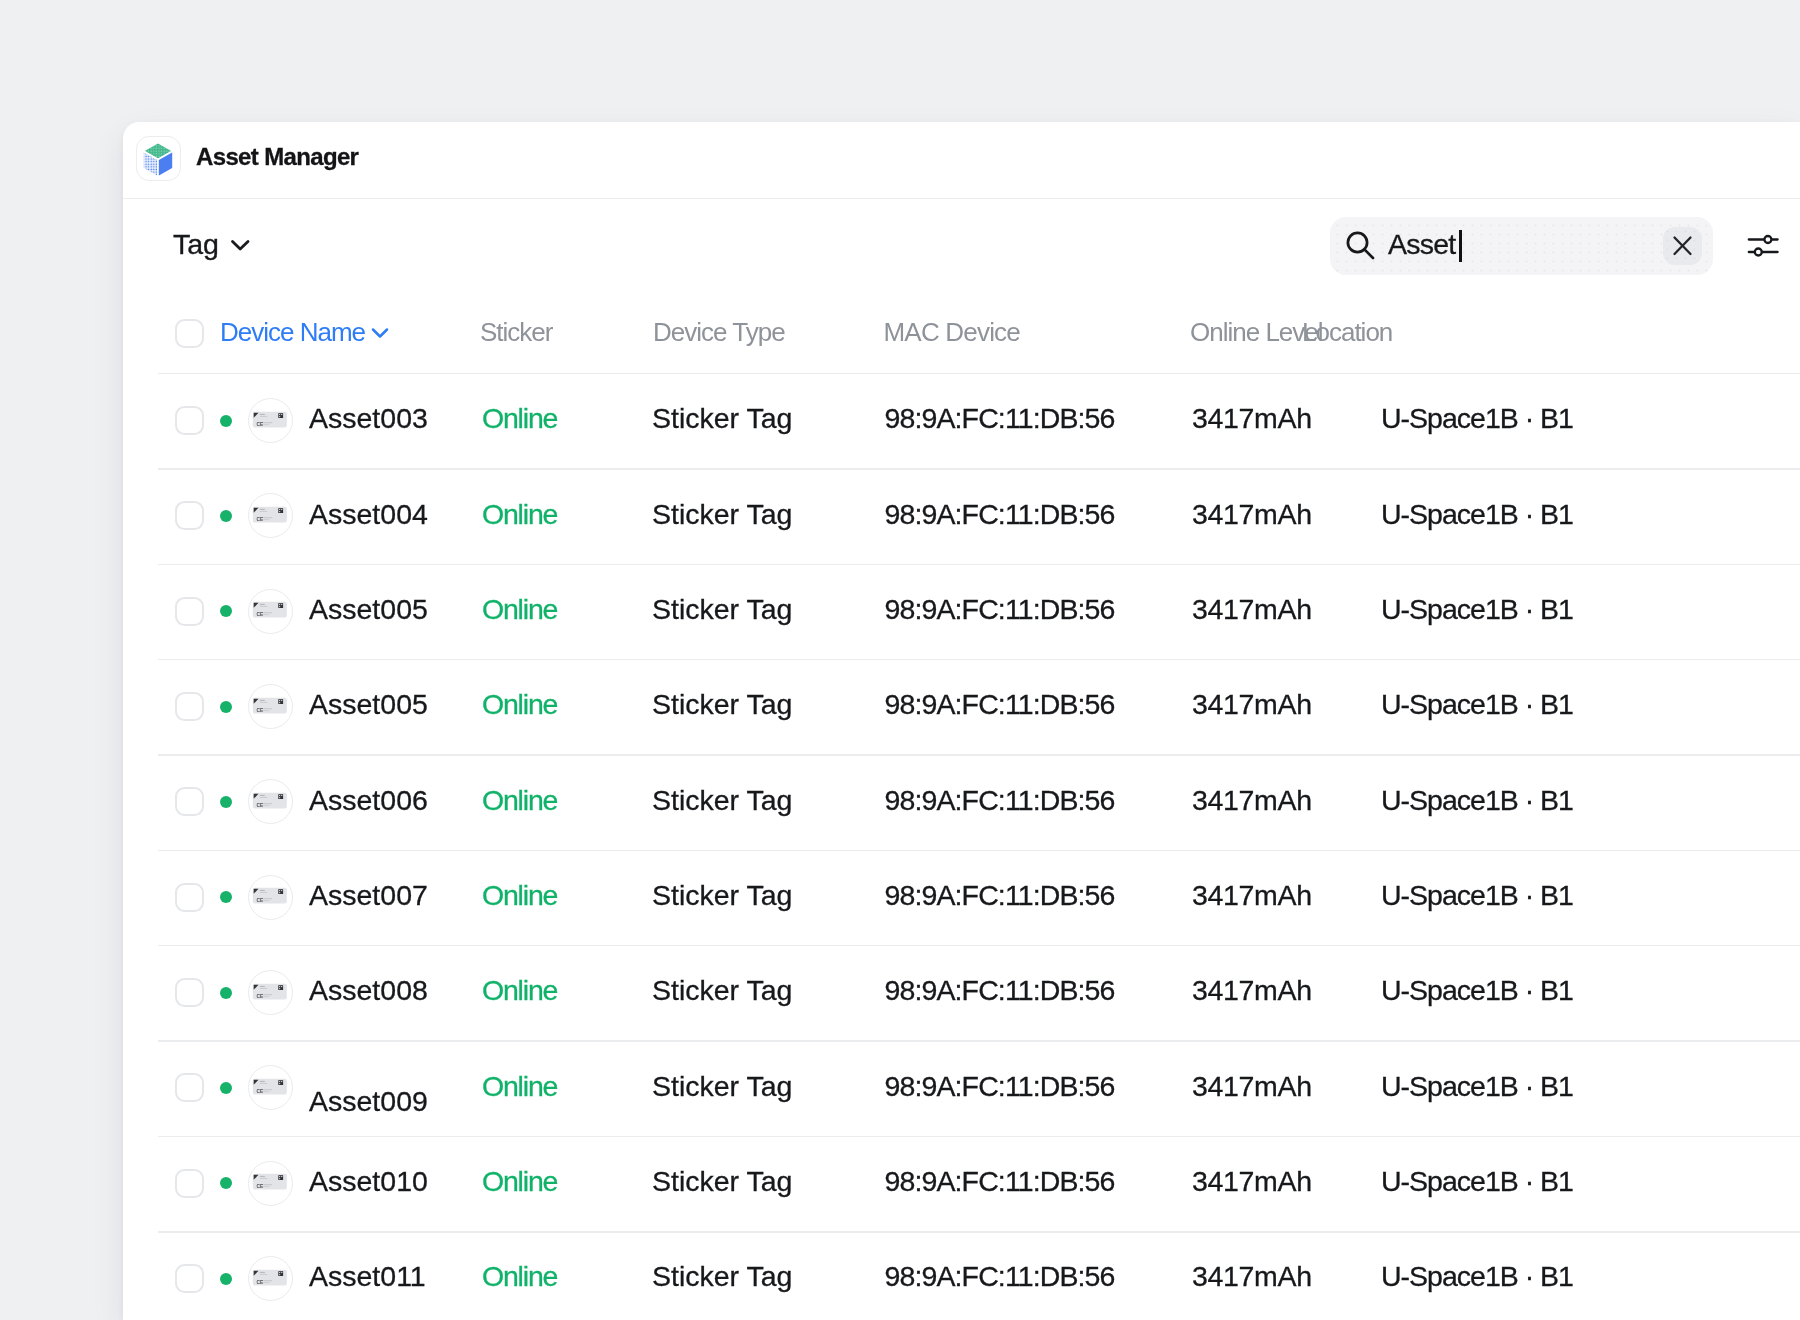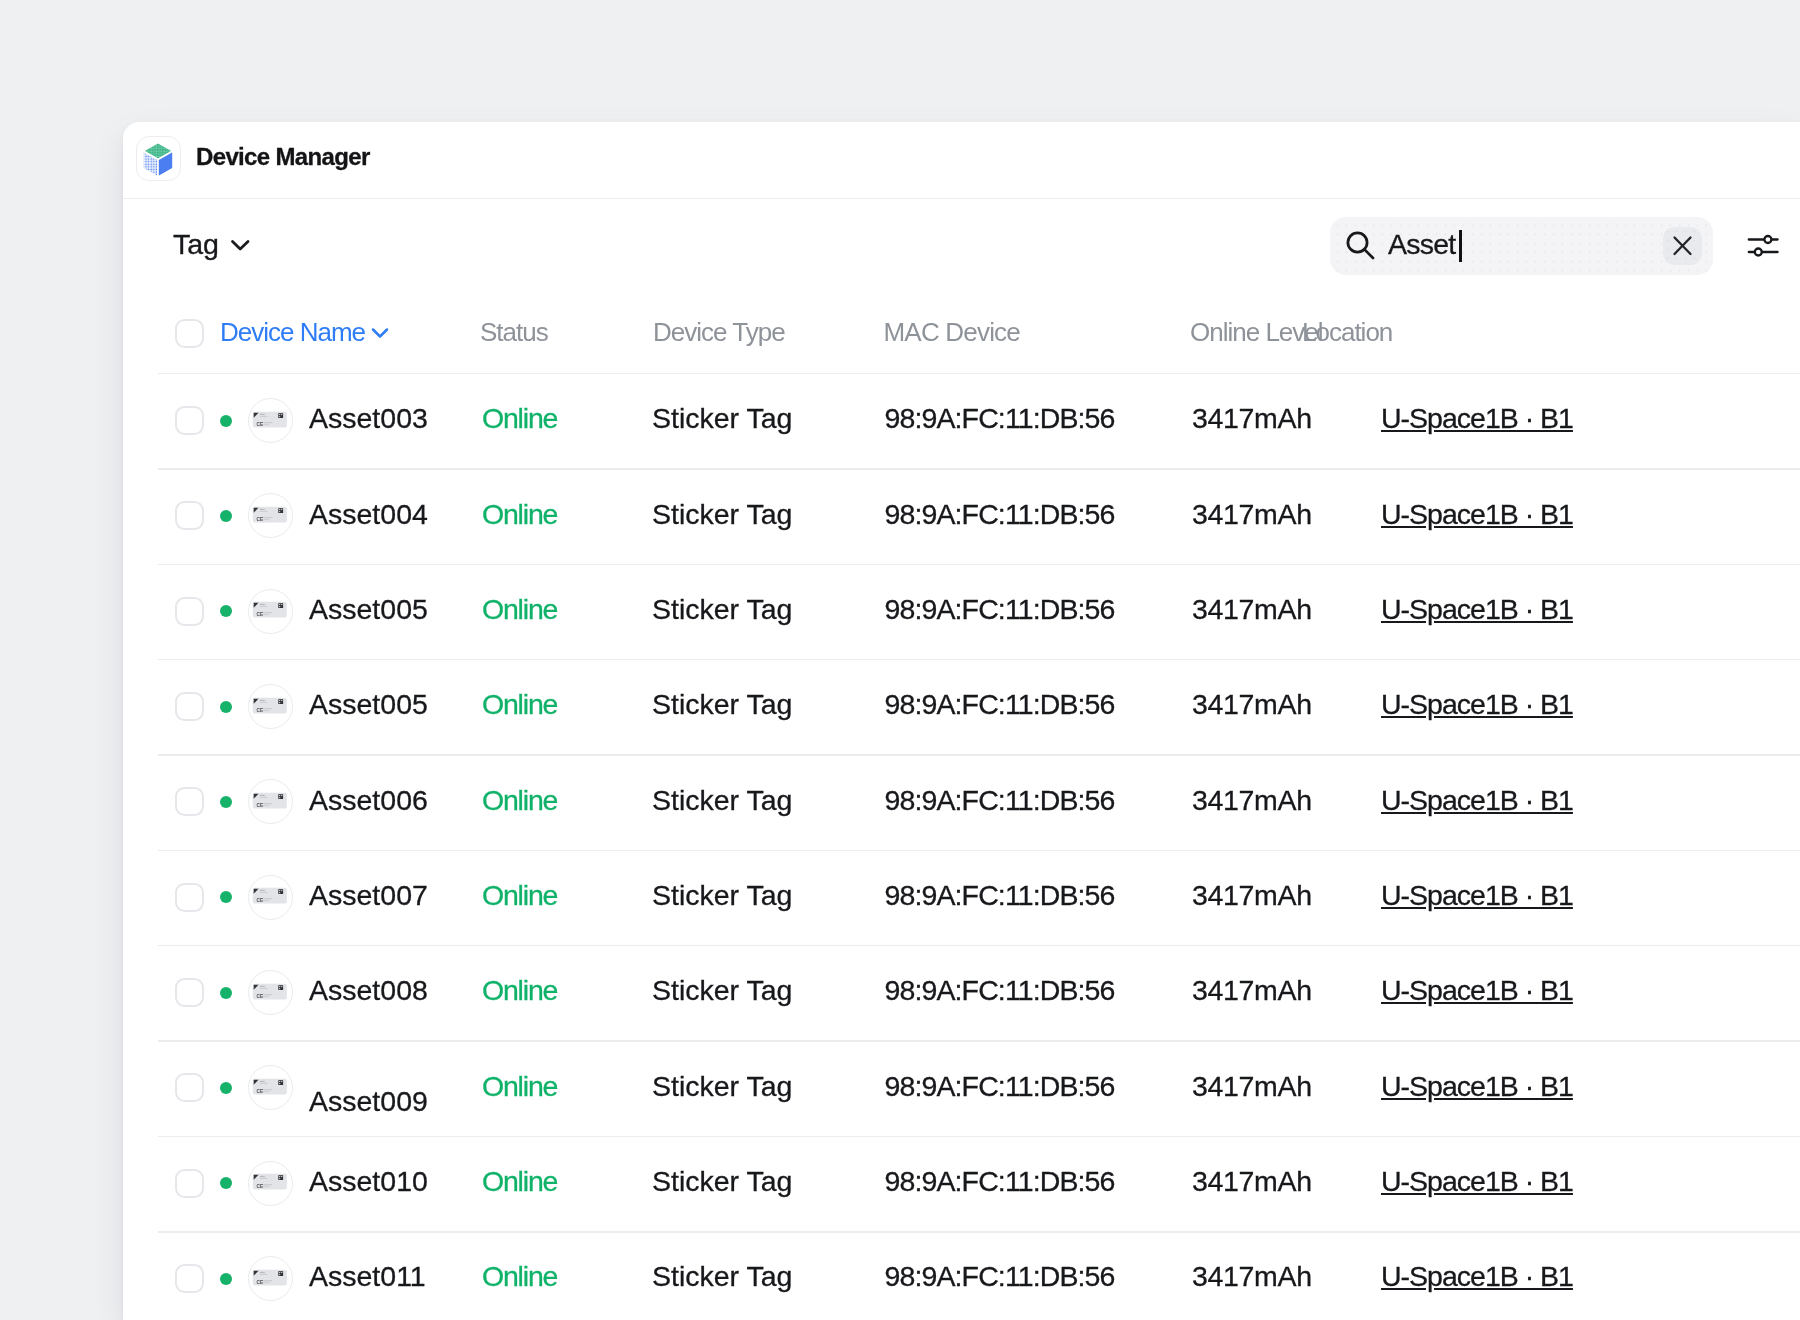--- a/index.html
+++ b/index.html
@@ -43,7 +43,7 @@
       </g>
     </svg>
   </div>
-  <div class="t" style="left:196px;top:144.7px;font-size:24px;font-weight:bold;color:#141417;letter-spacing:-0.65px">Device Manager</div>
+  <div class="t" style="left:196px;top:144.7px;font-size:24px;font-weight:bold;color:#141417;letter-spacing:-0.65px">Asset Manager</div>
   <div style="position:absolute;left:123px;right:0;top:197.5px;height:1.5px;background:#ebedef"></div>
 
   <div class="t" style="left:173px;top:229.6px;font-weight:500;letter-spacing:-0.1px;-webkit-text-stroke:0.35px #1b1c1f">Tag</div>

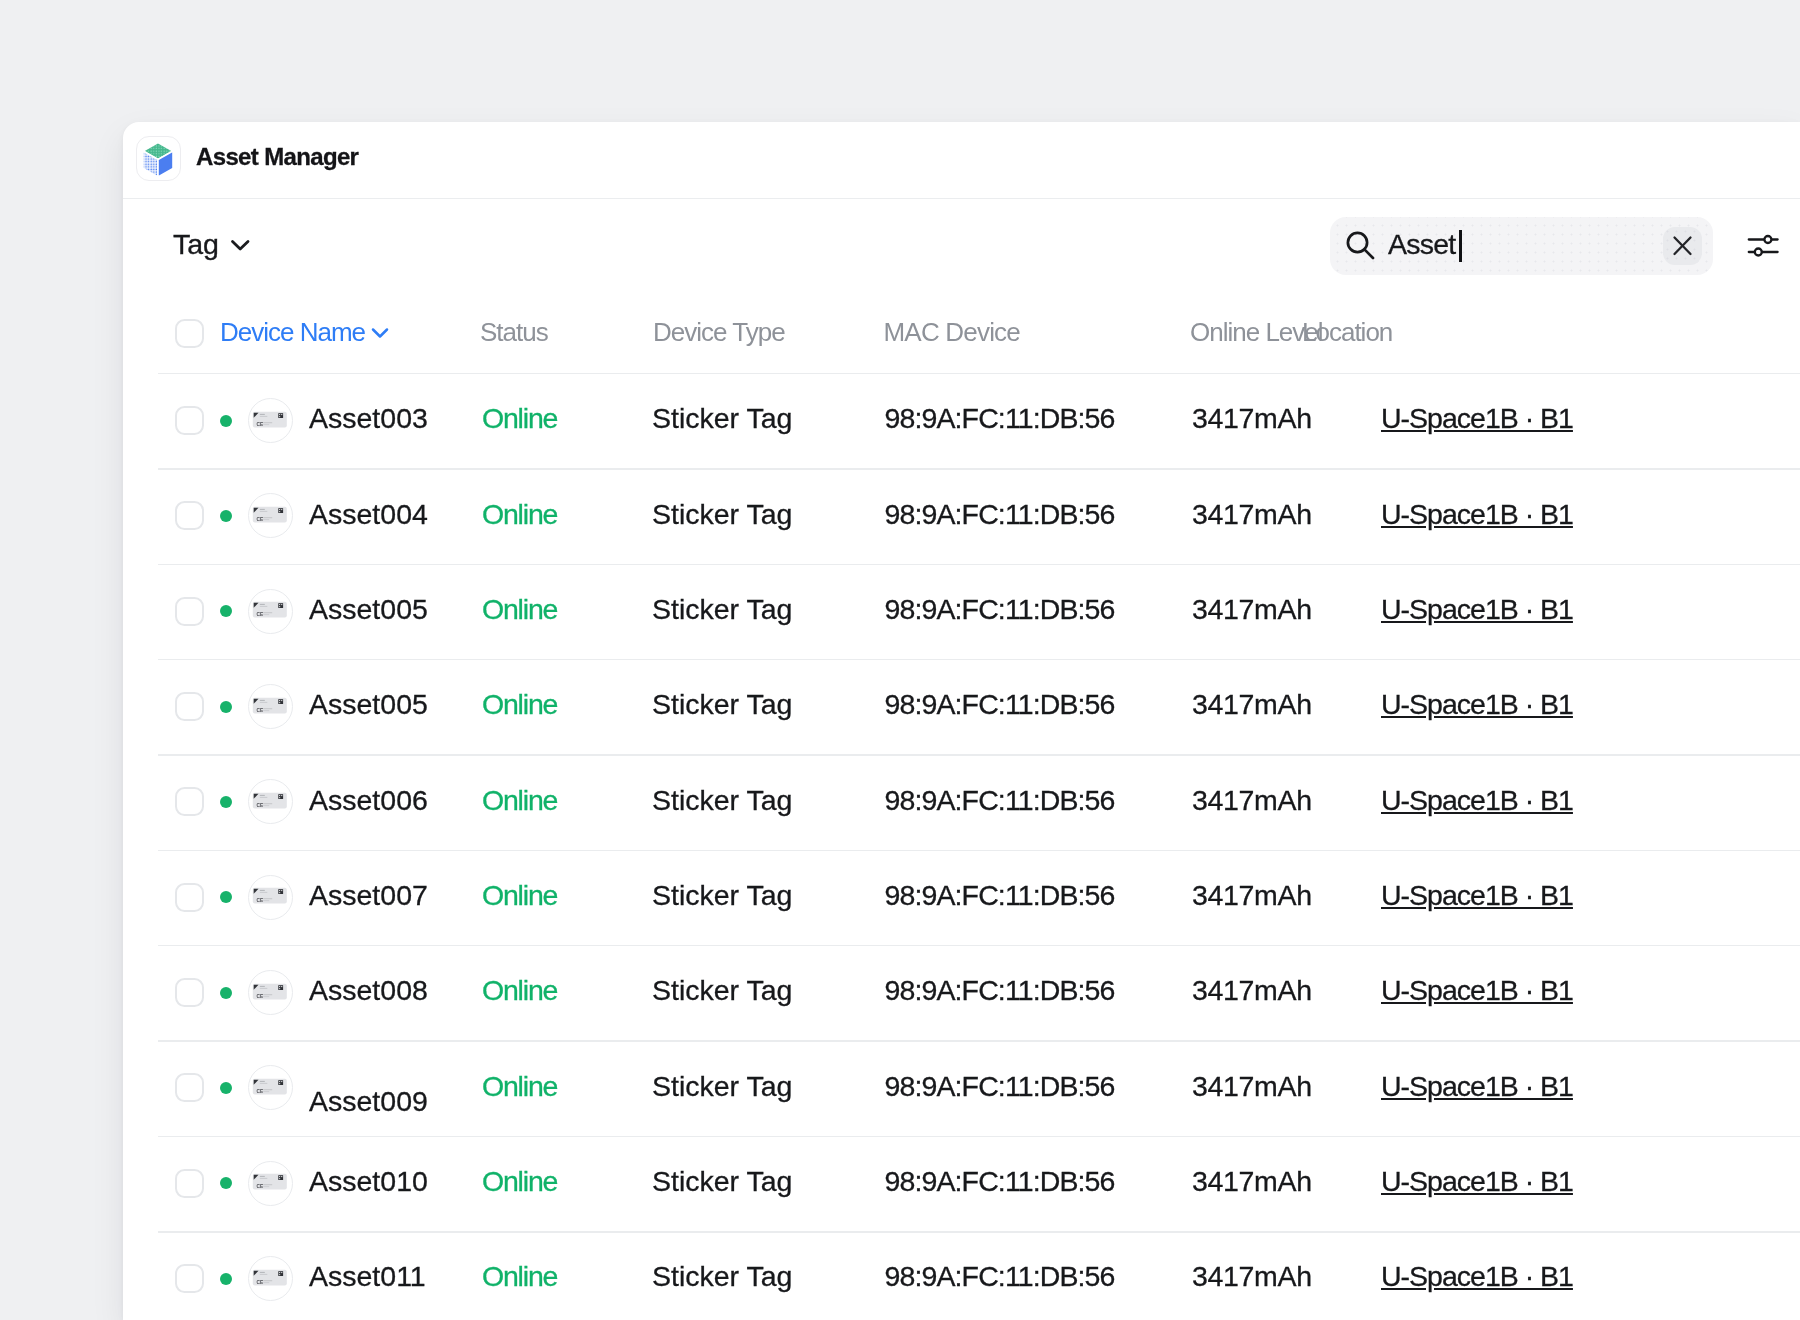--- a/index.html
+++ b/index.html
@@ -77,7 +77,7 @@
   <svg style="position:absolute;left:370px;top:325.5px" width="20" height="14" viewBox="0 0 20 14">
     <polyline points="3,3.5 10,10.5 17,3.5" fill="none" stroke="#2e7df6" stroke-width="2.5" stroke-linecap="round" stroke-linejoin="round"></polyline>
   </svg>
-  <div class="hdr" style="left:480px;top:318.8px">Status</div>
+  <div class="hdr" style="left:480px;top:318.8px">Sticker</div>
   <div class="hdr" style="left:653px;top:318.8px">Device Type</div>
   <div class="hdr" style="left:883.5px;top:318.8px;letter-spacing:-0.8px">MAC Device</div>
   <div class="hdr" style="left:1190px;top:318.8px">Online Level</div>

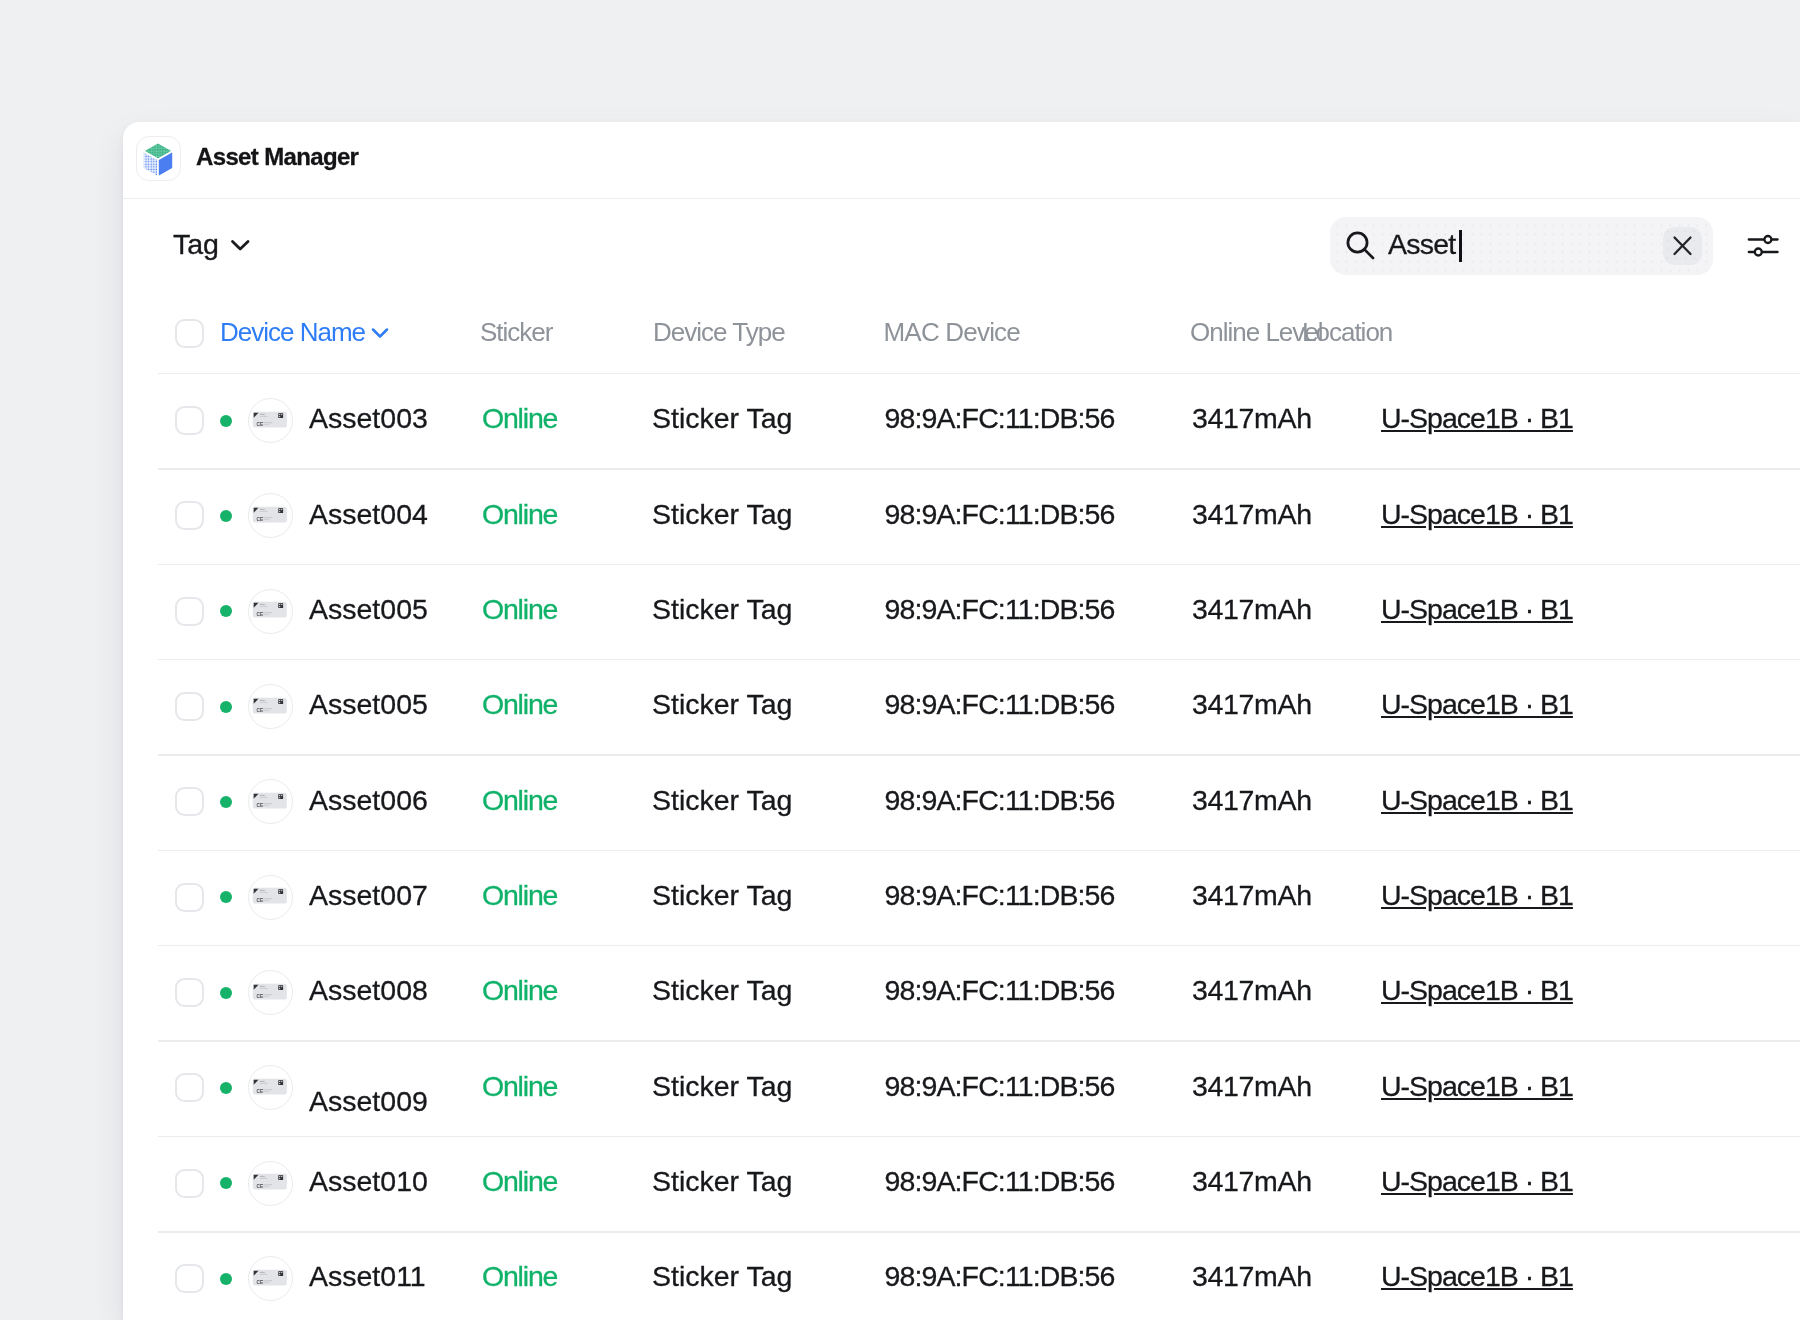--- a/index.html
+++ b/index.html
@@ -11,7 +11,7 @@
   .t { position:absolute; line-height:1; font-size:28.5px; color:#17181b; letter-spacing:0; white-space:pre; -webkit-text-stroke:0.3px currentColor; }
   .online { color:#10b269; letter-spacing:-1.2px; }
   .mac { letter-spacing:-0.88px; }
-  .loc { letter-spacing:-1.0px;text-decoration:underline; }
+  .loc { letter-spacing:-1.0px; }
   .batt { letter-spacing:-0.33px; }
   .hdr { position:absolute; line-height:1; font-size:26px; color:#8e9299; letter-spacing:-1.0px; white-space:pre;text-align:right; }
   .sep { position:absolute; left:158px; right:0; height:1.5px; background:#eaecee; }

